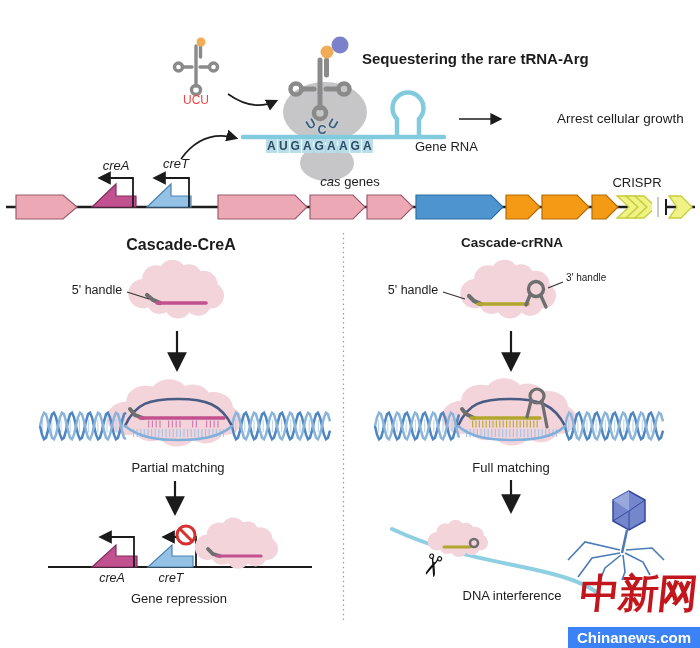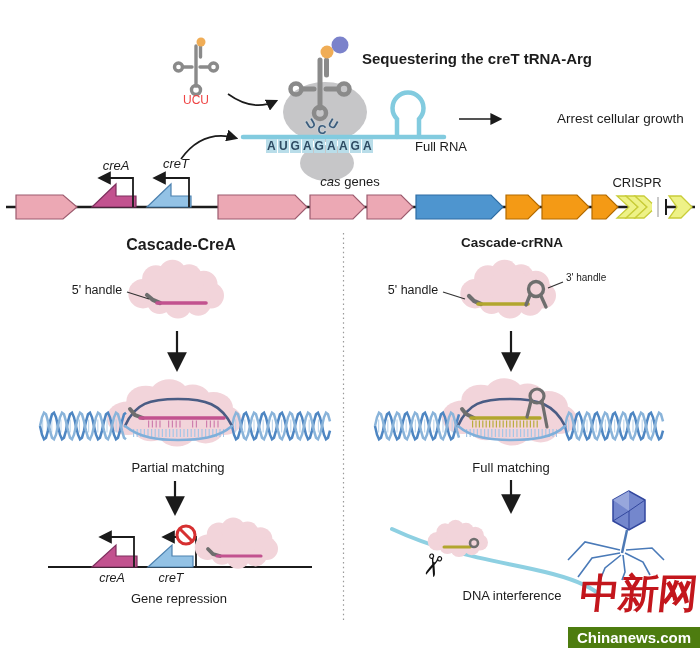--- a/index.html
+++ b/index.html
@@ -226,7 +226,7 @@
   </g>
 </svg>
 
-<div class="t b" style="left:362px;top:51px;font-size:15px;">Sequestering the creT tRNA-Arg</div>
+<div class="t b" style="left:362px;top:51px;font-size:15px;">Sequestering the rare tRNA-Arg</div>
 
 <div class="t c" style="left:196px;top:94px;font-size:12px;color:#ef4444;">UCU</div>
 

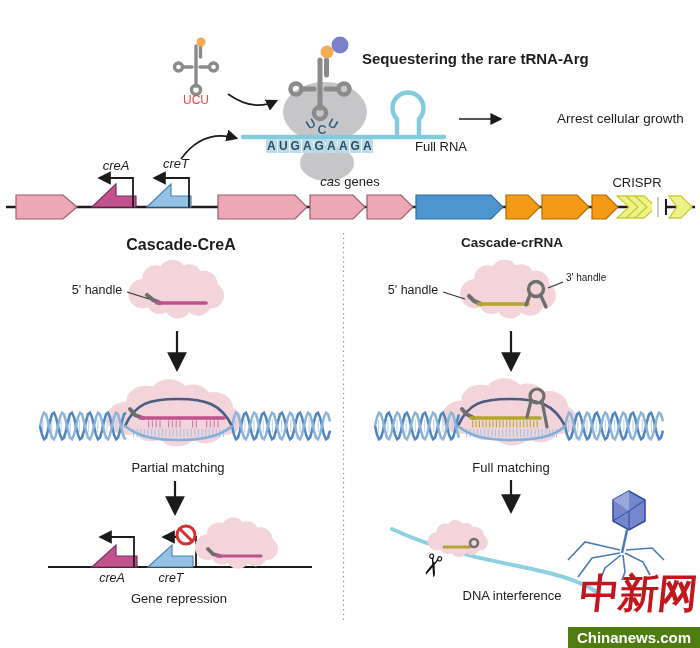--- a/index.html
+++ b/index.html
@@ -246,7 +246,7 @@
   <span>A</span>
 </div>
 
-<div class="t" style="left:415px;top:140px;">Full RNA</div>
+<div class="t" style="left:415px;top:140px;">Gene RNA</div>
 <div class="t" style="left:511px;top:112px;font-size:13.5px;margin-left:46px;">Arrest cellular growth</div>
 
 <div class="t c i" style="left:116px;top:159px;">creA</div>

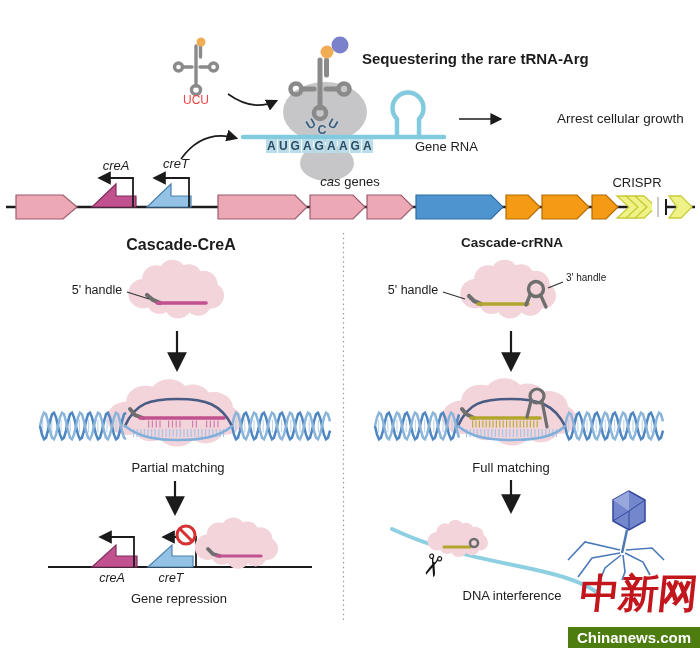--- a/index.html
+++ b/index.html
@@ -20,7 +20,7 @@
      transform:rotate(108deg);font-family:"DejaVu Sans",sans-serif;}
   .cn{position:absolute;left:580px;top:566px;font-size:40px;font-weight:bold;color:#c3161c;
      letter-spacing:-1px;transform:skewX(-6deg);font-family:"DejaVu Sans",sans-serif;}
-  .bar{position:absolute;left:568px;top:627px;width:132px;height:21px;background:#4d7c0f;
+  .bar{position:absolute;left:568px;top:627px;width:132px;height:21px;background:#3b82f6;
      color:#fff;font-weight:bold;font-size:15px;text-align:center;line-height:21px;
      font-family:"Liberation Sans",sans-serif;}
 </style>

